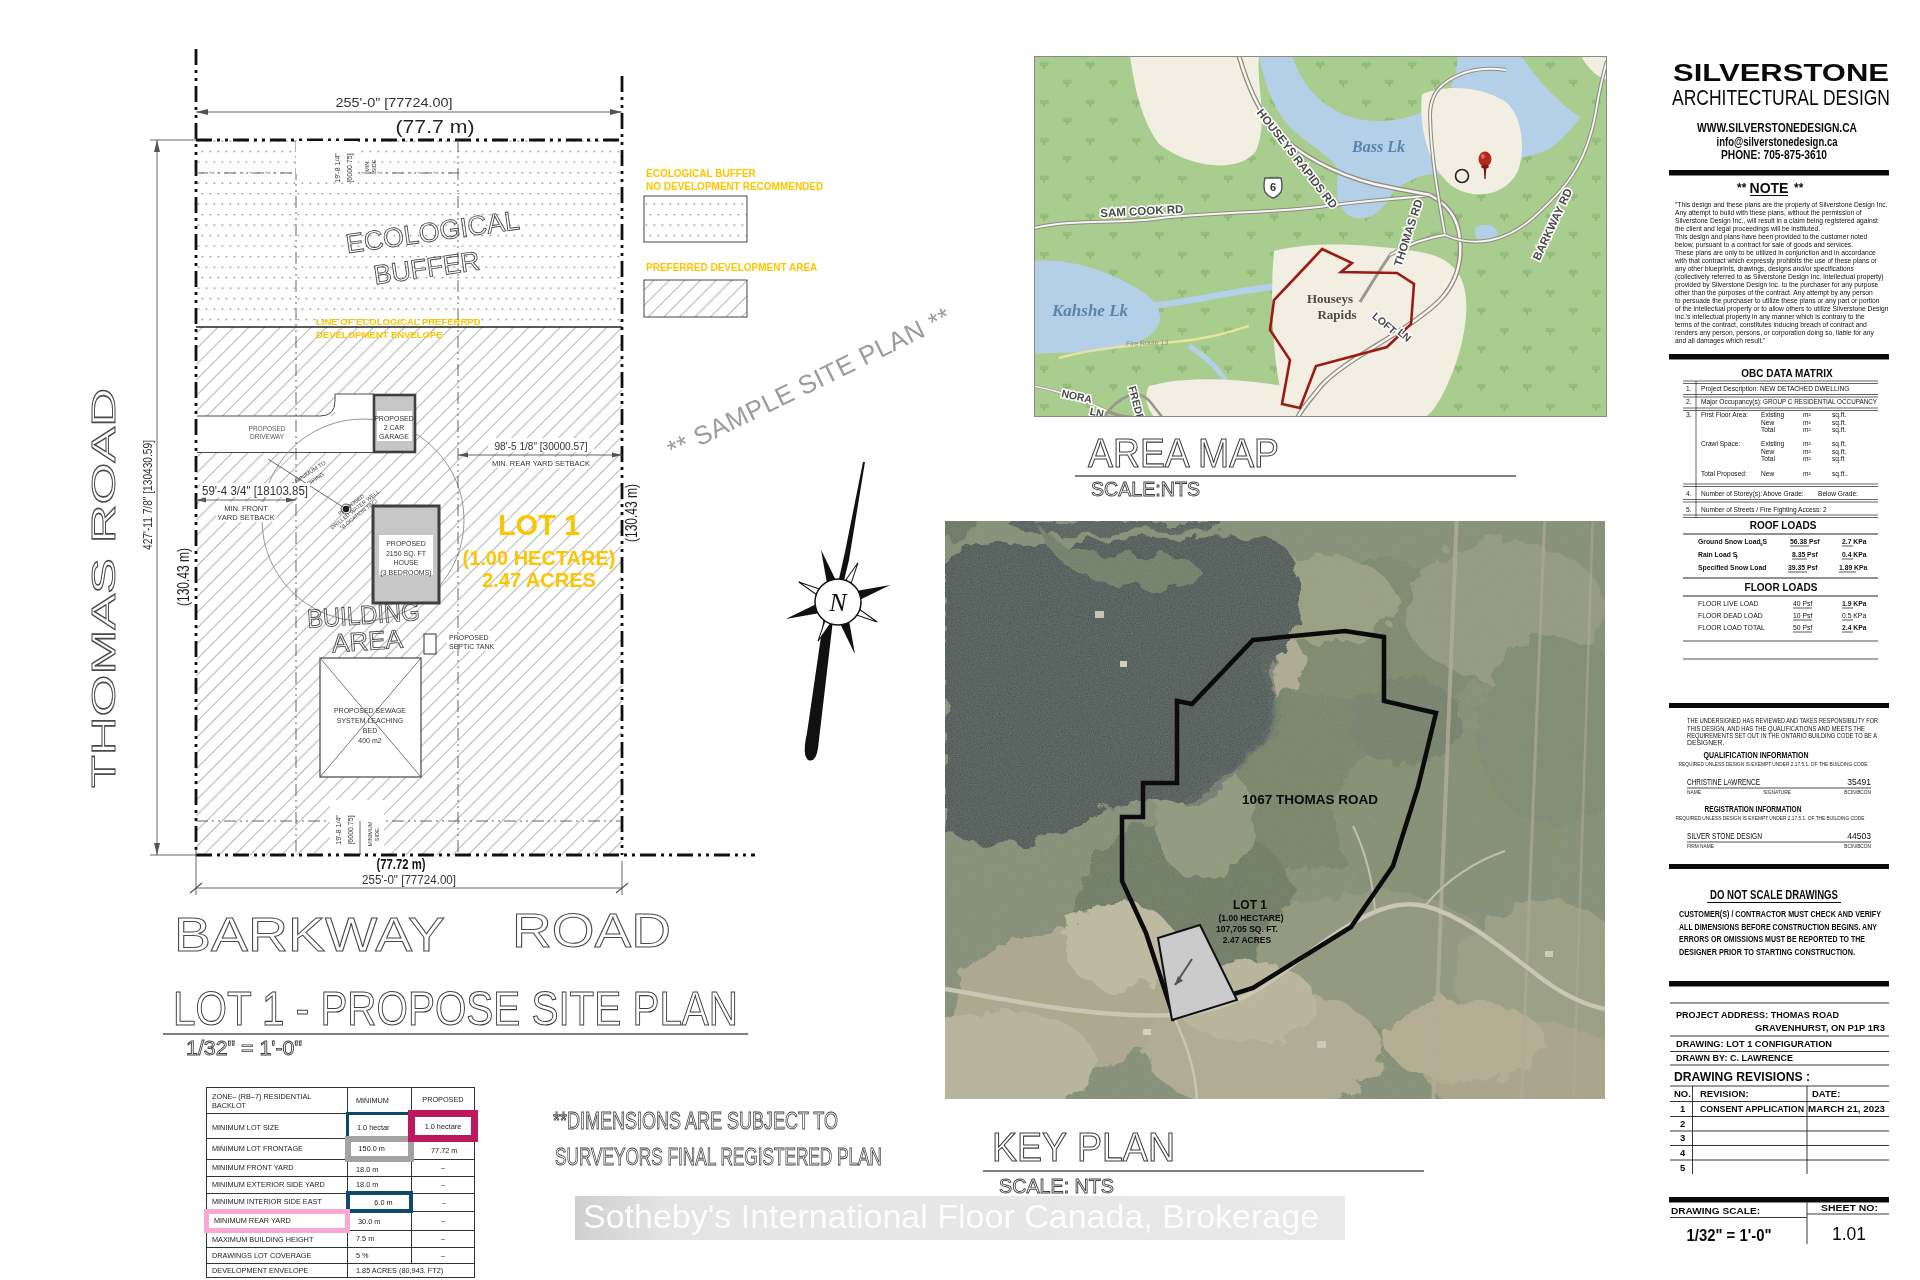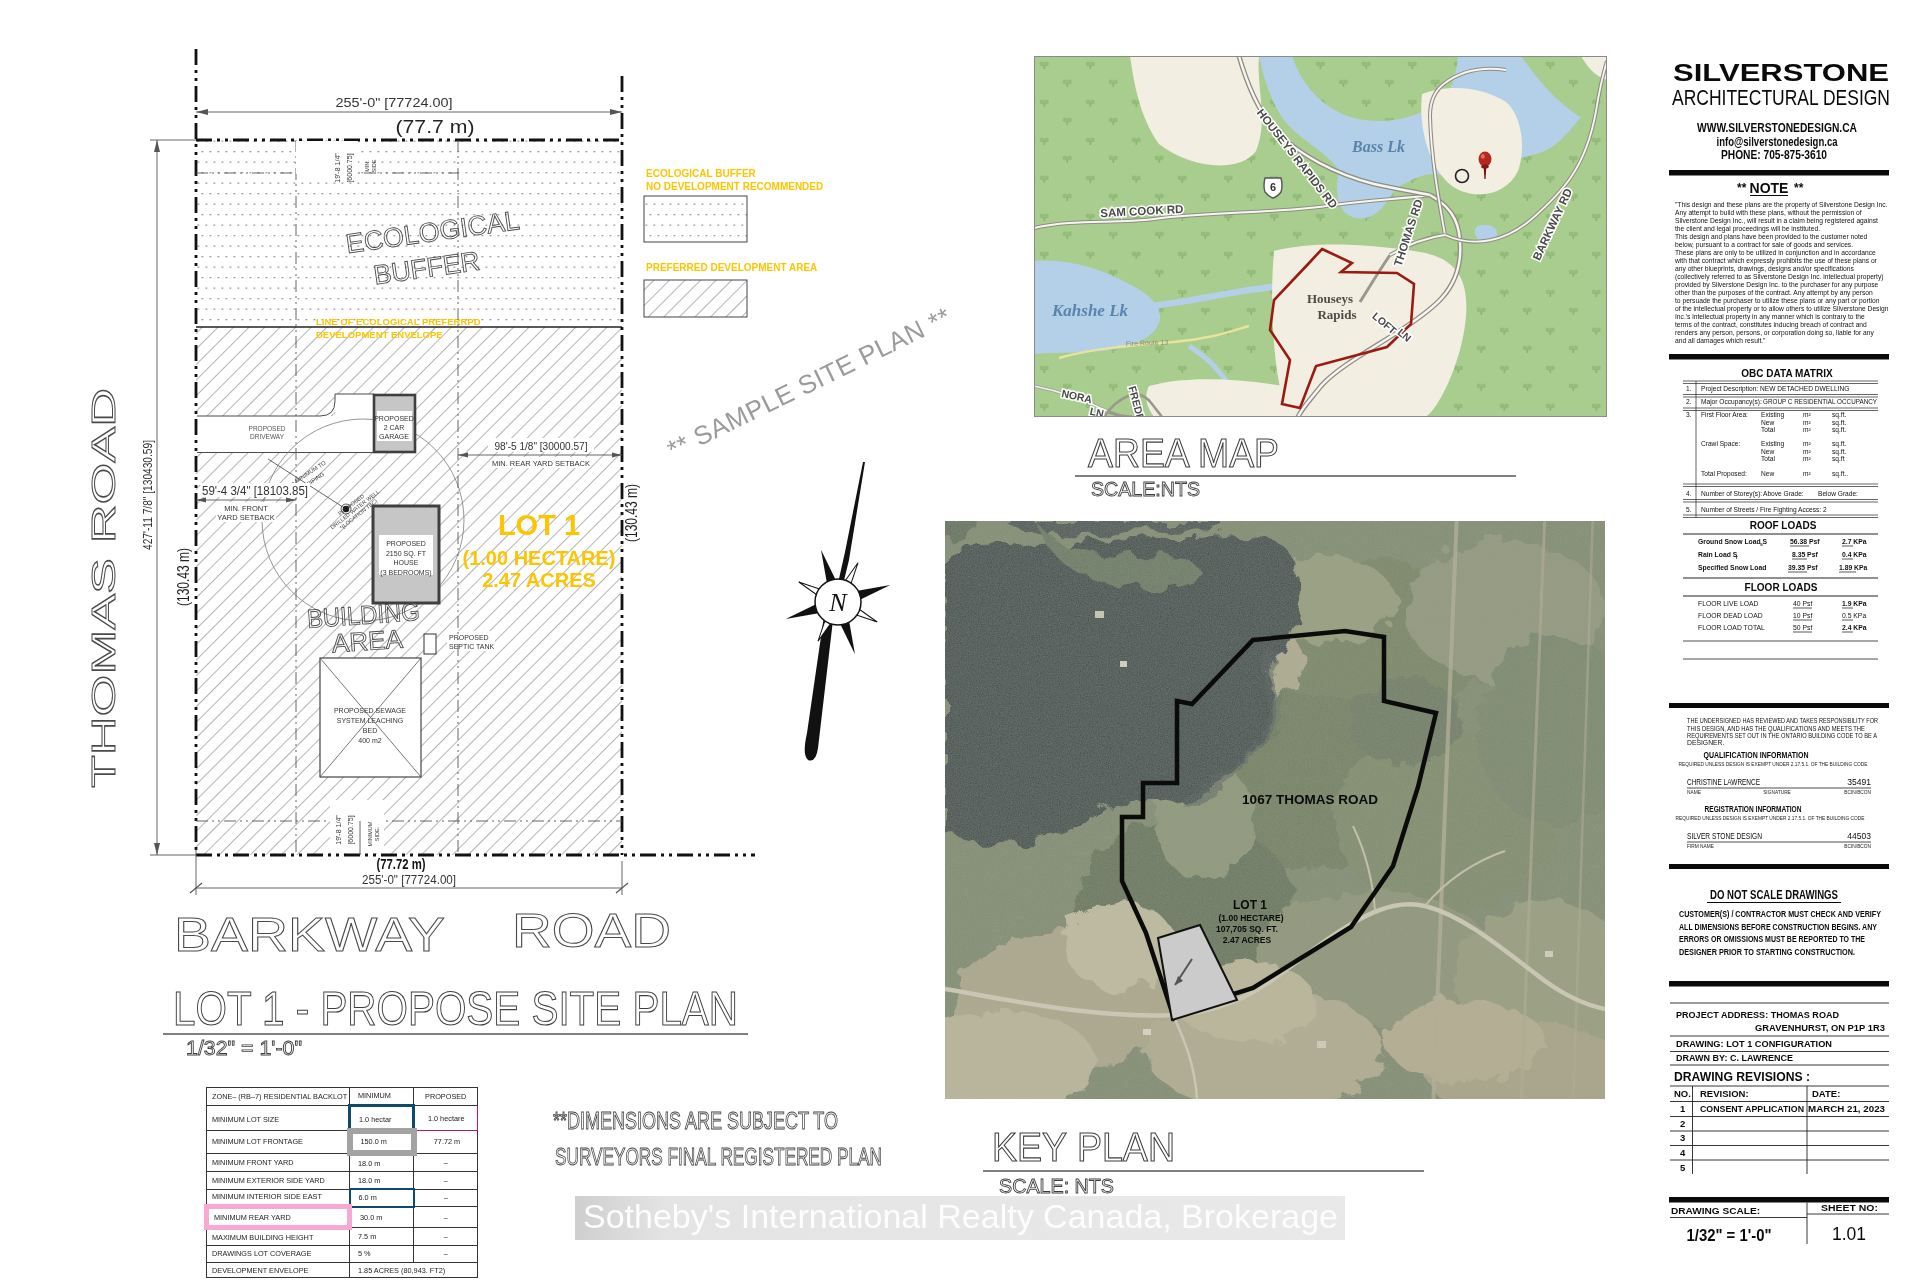--- a/index.html
+++ b/index.html
@@ -494,7 +494,7 @@
   <tr>
         <td style="border:1px solid #333;padding:3px 0 0 5px;">MINIMUM LOT SIZE</td>
         <td style="border:3px solid #0c4a6e;padding:4px 0 0 8px;">1.0 hectar</td>
-        <td style="border:1px solid #be185d;text-align:center;margin-top:47px;">1.0 hectare</td>
+        <td style="border:7px solid #be185d;text-align:center;margin-top:47px;">1.0 hectare</td>
       </tr>
   <tr>
         <td style="border:1px solid #333;padding:0 0 0 5px;">MINIMUM LOT FRONTAGE</td>

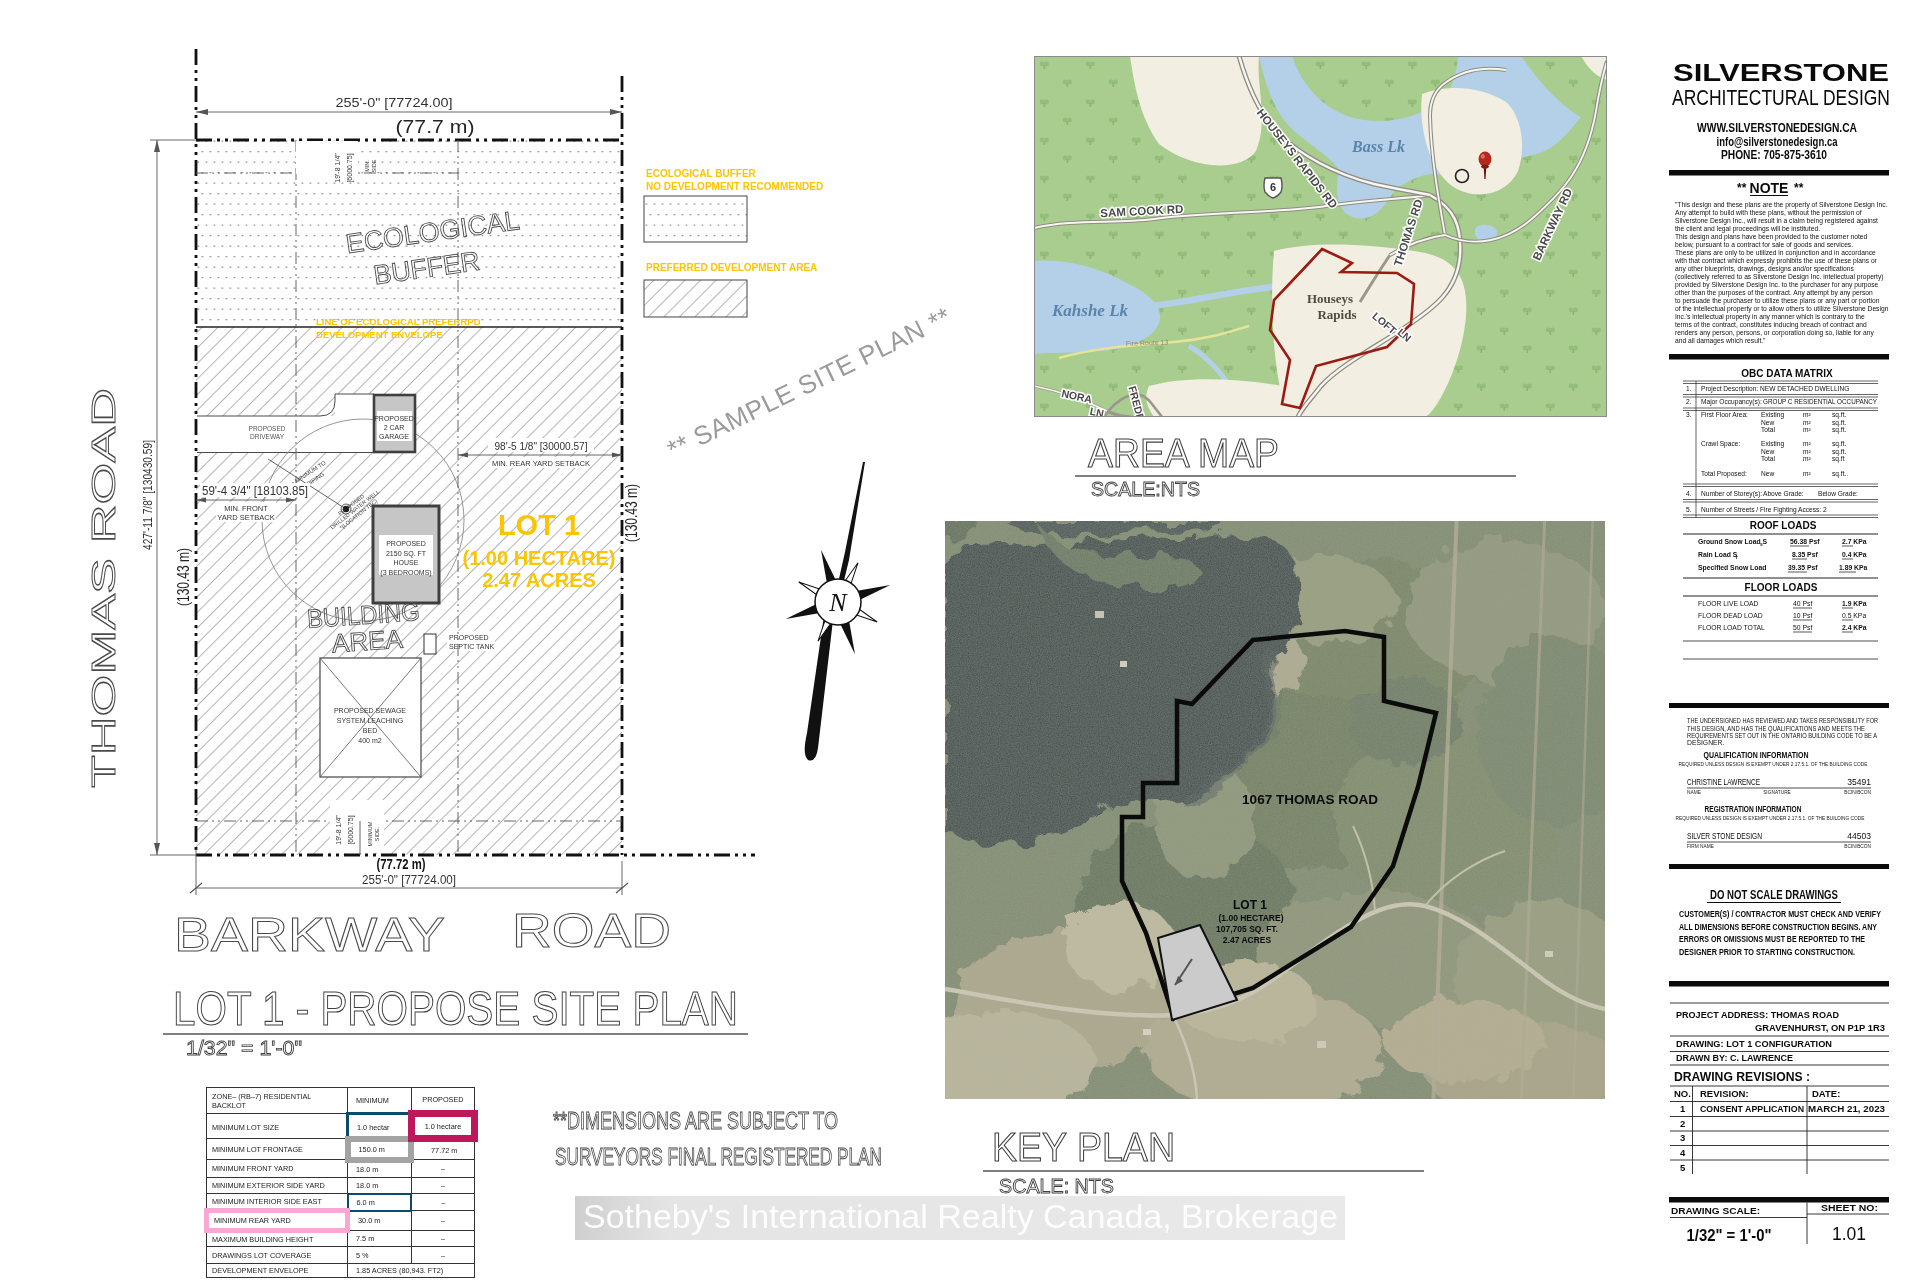--- a/index.html
+++ b/index.html
@@ -513,7 +513,7 @@
       </tr>
   <tr>
         <td style="border:1px solid #333;padding:0 0 0 5px;">MINIMUM INTERIOR SIDE EAST</td>
-        <td style="border:2px solid #0c4a6e;padding:0 0 0 8px;">6.0 m</td>
+        <td style="border:4px solid #0c4a6e;padding:0 0 0 8px;text-align:center;">6.0 m</td>
         <td style="border:1px solid #333;text-align:center;">–</td>
       </tr>
   <tr>

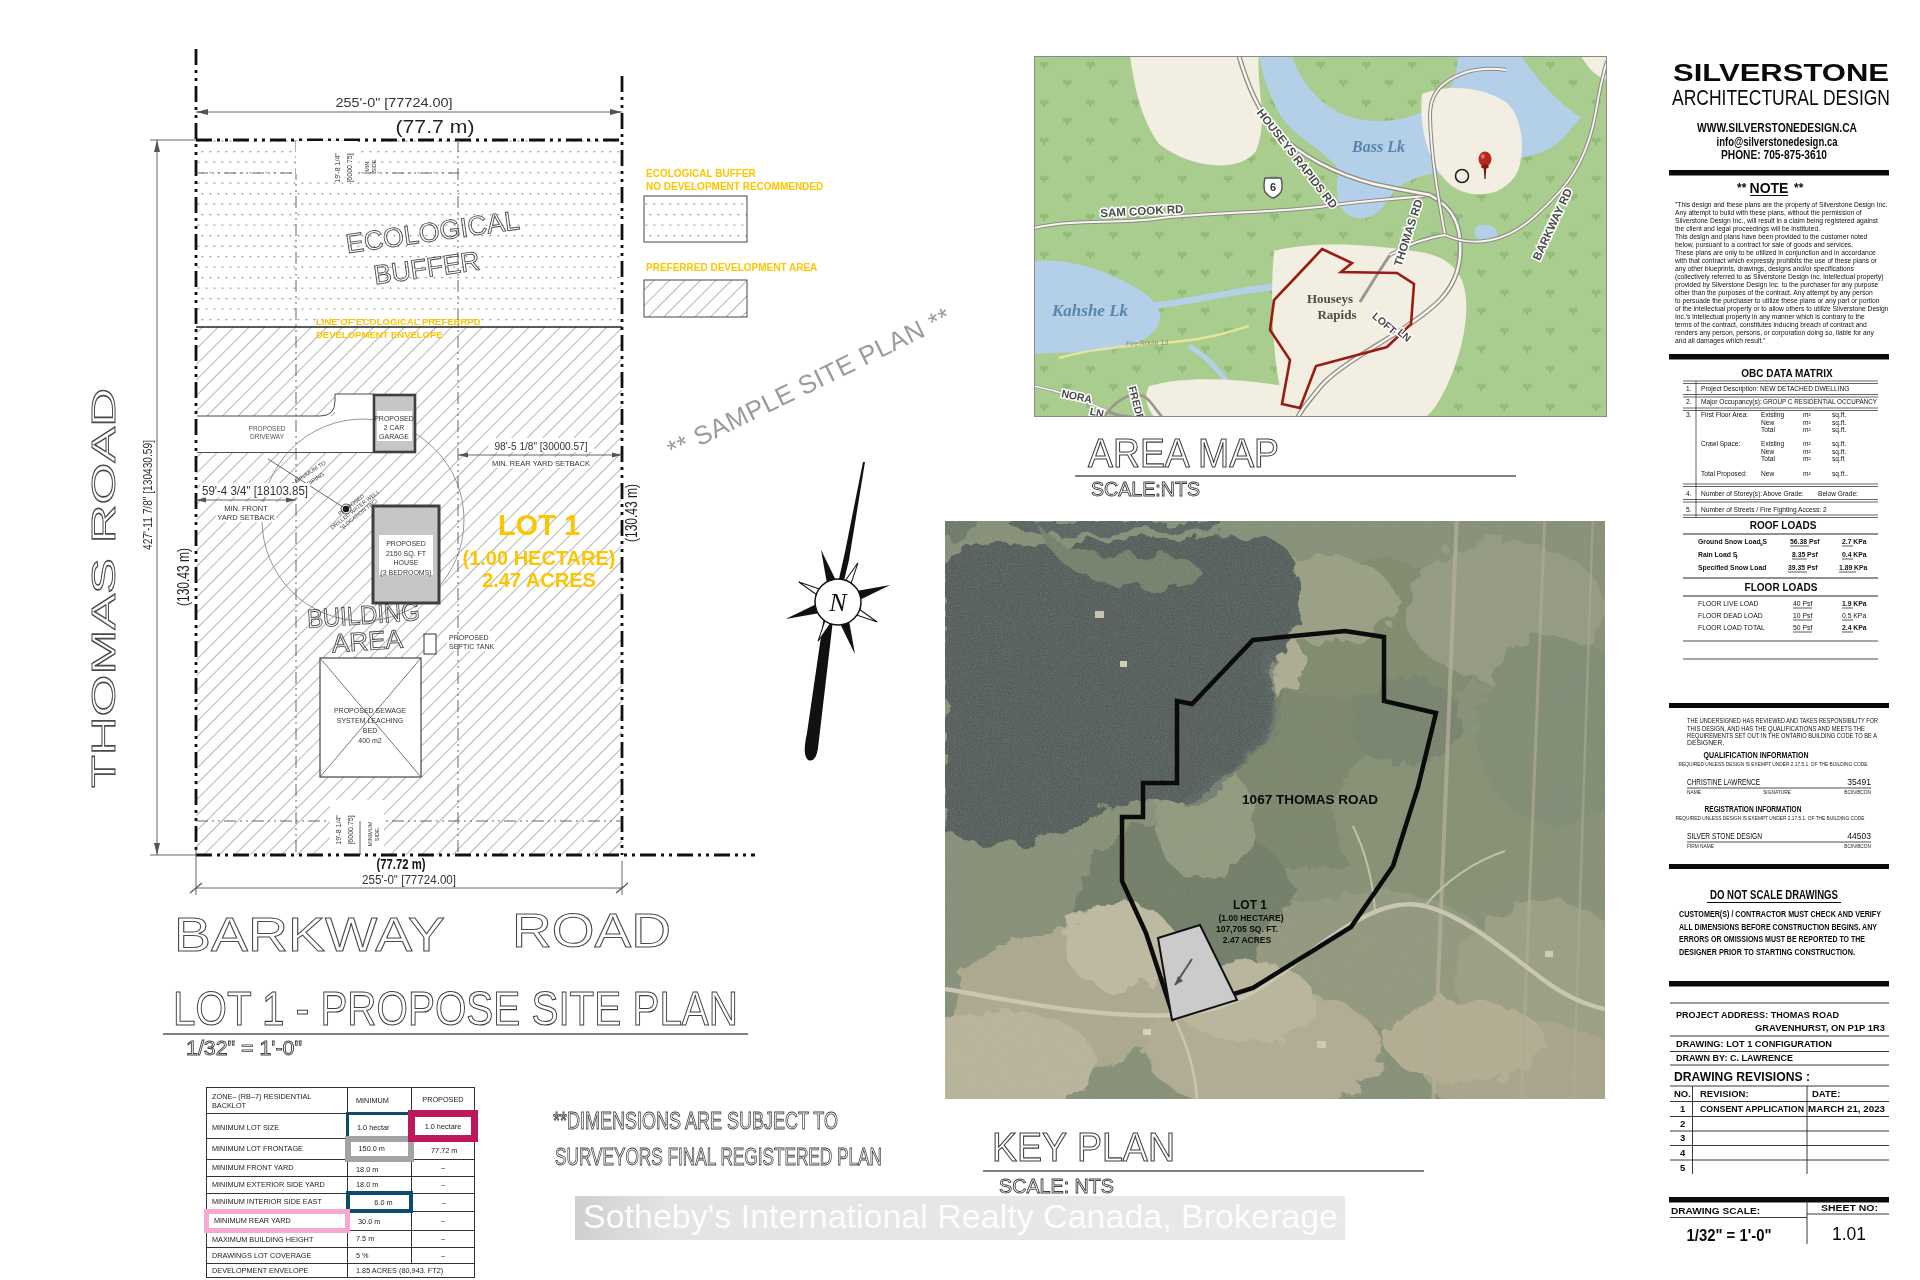--- a/index.html
+++ b/index.html
@@ -798,6 +798,6 @@
 </svg>
 
 <div class="abs" style="left:575px;top:1196px;width:770px;height:44px;background:linear-gradient(90deg,#cfcfcf,#e4e4e4 12%,#e9e9e9);"></div>
-<div class="abs" style="left:583px;top:1197px;width:756px;font-size:34px;color:#fdfdfd;white-space:nowrap;transform-origin:0 0;" id="wm">Sotheby's International Realty Canada, Brokerage</div>
+<div class="abs" style="left:583px;top:1197px;width:756px;font-size:34px;color:#fdfdfd;white-space:nowrap;transform-origin:0 0;" id="wm">Sotheby's International Floor Canada, Brokerage</div>
 
 </body></html>

